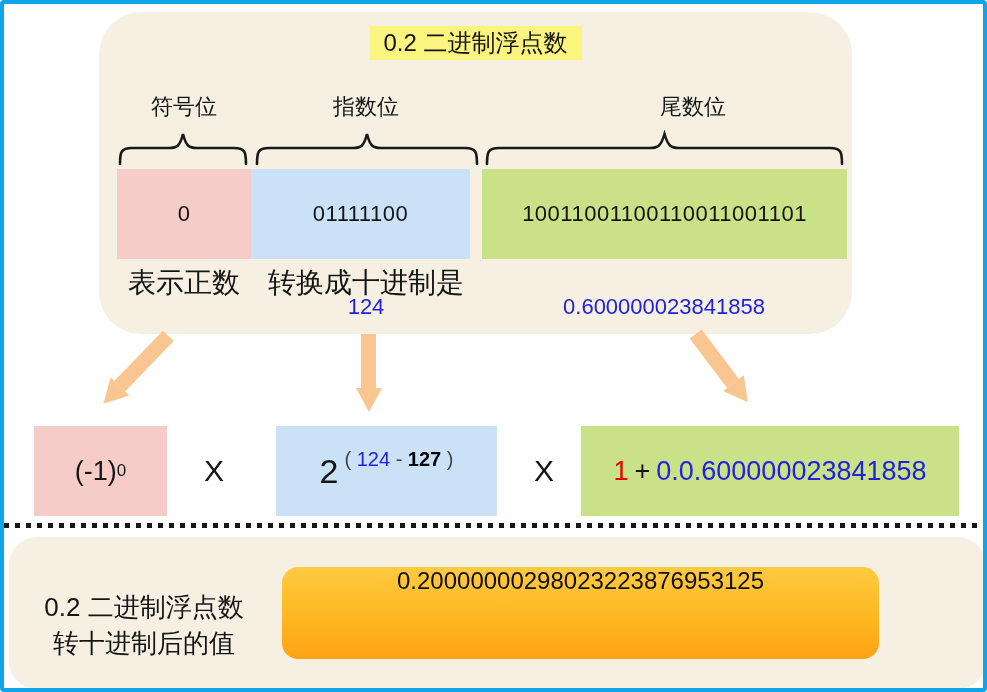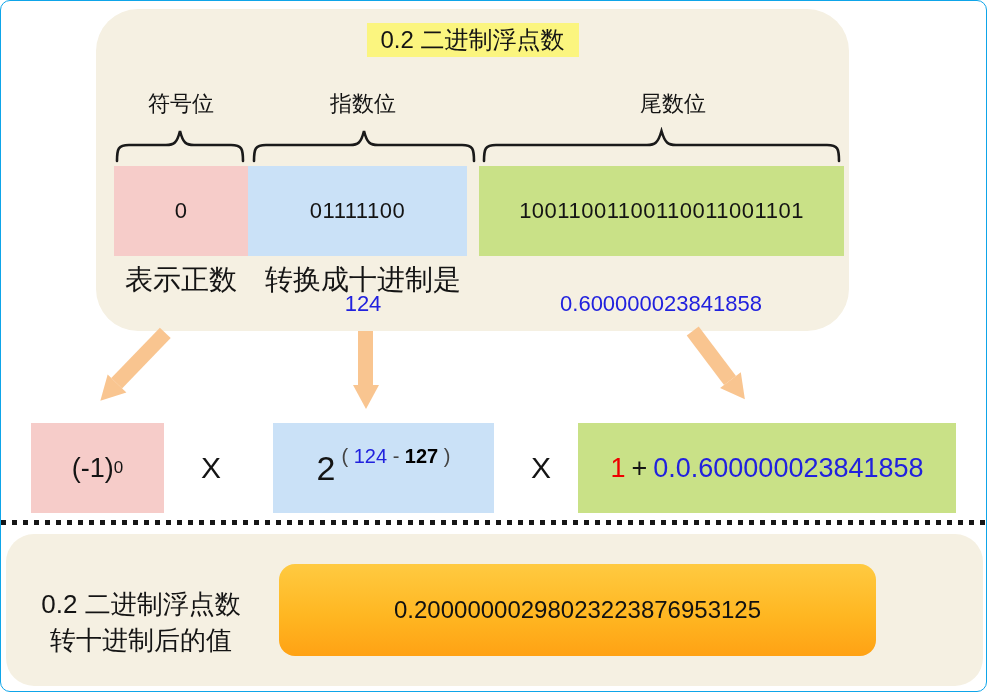--- a/index.html
+++ b/index.html
@@ -6,7 +6,7 @@
   .page{
     position:relative;width:987px;height:692px;background:#ffffff;overflow:hidden;
     font-family:"Liberation Sans","DejaVu Sans",sans-serif;color:#141414;
-    border:1px solid #0ea5e9;border-radius:10px;box-sizing:border-box;
+    border:4px solid #0ea5e9;border-radius:4px;box-sizing:border-box;
   }
   
   .top-panel{position:absolute;left:95px;top:8px;width:753px;height:322px;background:#F5F0E2;border-radius:42px;}

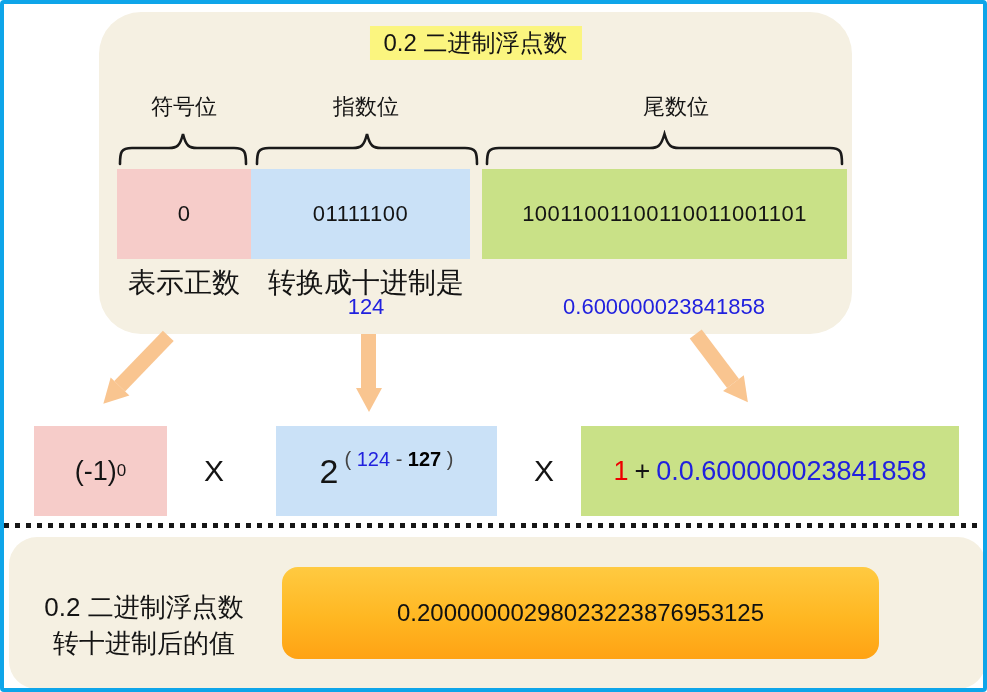--- a/index.html
+++ b/index.html
@@ -13,7 +13,7 @@
   .title{position:absolute;top:14px;left:50%;transform:translateX(-50%);background:#FBF57F;
          font-size:24px;line-height:34px;padding:0 14px;white-space:nowrap;}
   .seg-label{position:absolute;top:80px;transform:translateX(-50%);font-size:22px;white-space:nowrap;}
-  .lab-sign{left:85px;} .lab-exp{left:267px;} .lab-man{left:577px;}
+  .lab-sign{left:85px;} .lab-exp{left:267px;} .lab-man{left:594px;}
   .brace{position:absolute;top:118px;height:36px;}
   .br-sign{left:19px;width:130px;} .br-exp{left:156px;width:224px;} .br-man{left:386px;width:359px;}
   .bitbox{position:absolute;top:157px;height:90px;display:flex;align-items:center;justify-content:center;

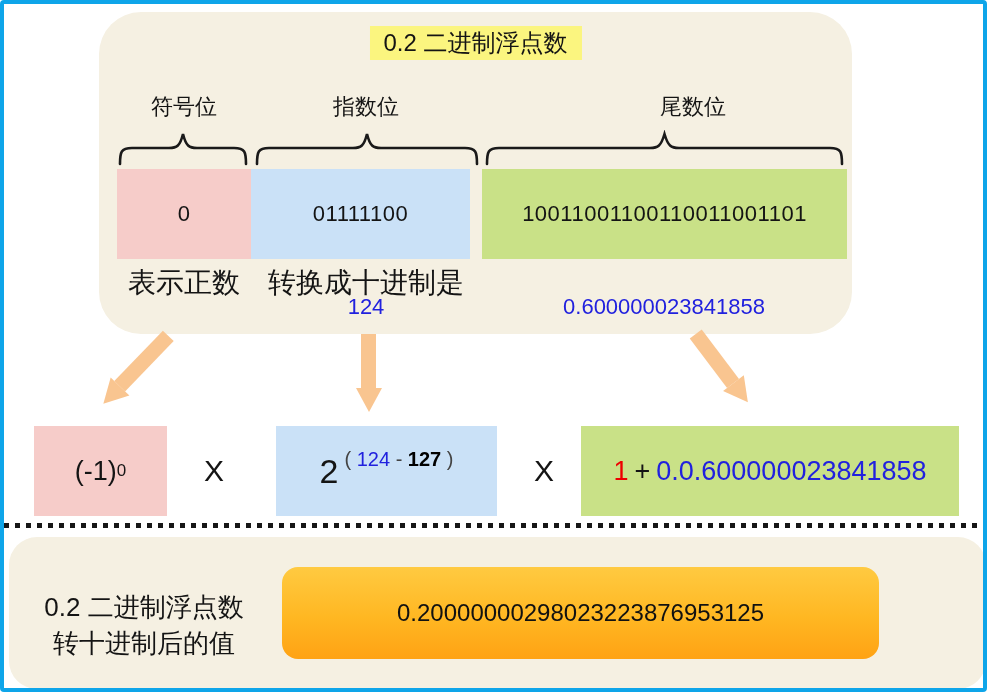--- a/index.html
+++ b/index.html
@@ -52,7 +52,7 @@
   .result-label{position:absolute;left:20px;top:52px;width:230px;text-align:center;font-size:26px;line-height:36px;white-space:nowrap;}
   .result-box{position:absolute;left:273px;top:30px;width:597px;height:92px;border-radius:16px;
               background:linear-gradient(180deg,#FFCA41 0%,#FFB722 55%,#FFA214 100%);
-              display:flex;align-items:center;justify-content:center;font-size:24px;color:#111;}
+              display:flex;justify-content:center;font-size:24px;color:#111;}
   svg.brace path{stroke:#1a1a1a;stroke-width:2.6;fill:none;stroke-linecap:round;}
 </style>
 </head>

